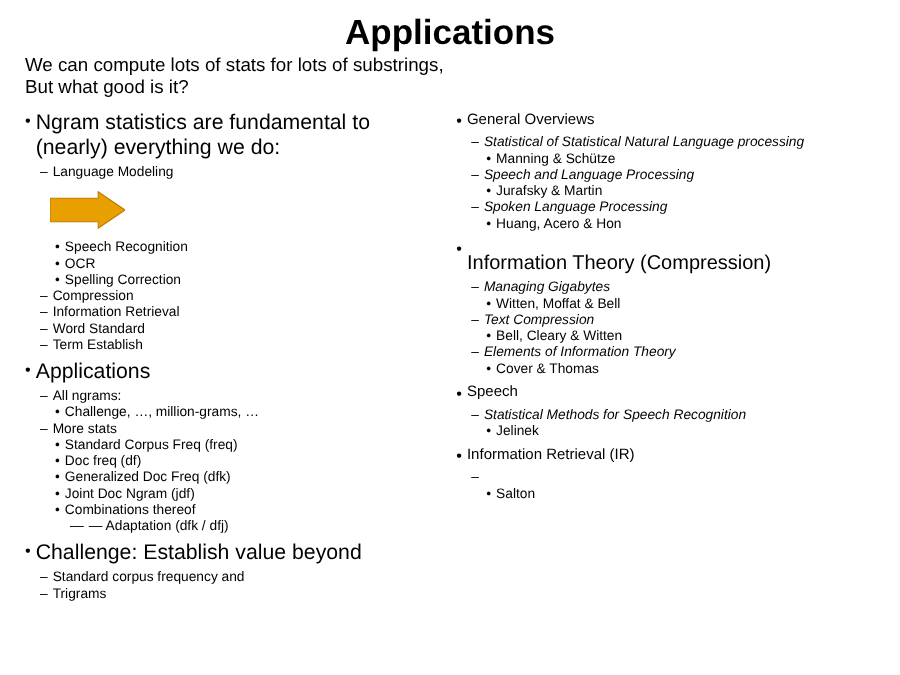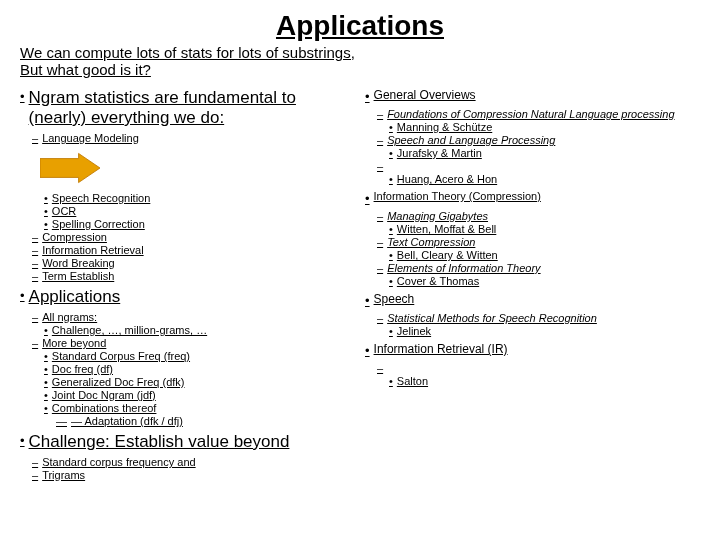--- a/index.html
+++ b/index.html
@@ -18,7 +18,6 @@
       height: 540px;
       padding: 10px 20px 10px 20px;
       position: relative;
-      text-decoration: underline;
     }
     .title {
       text-align: center;

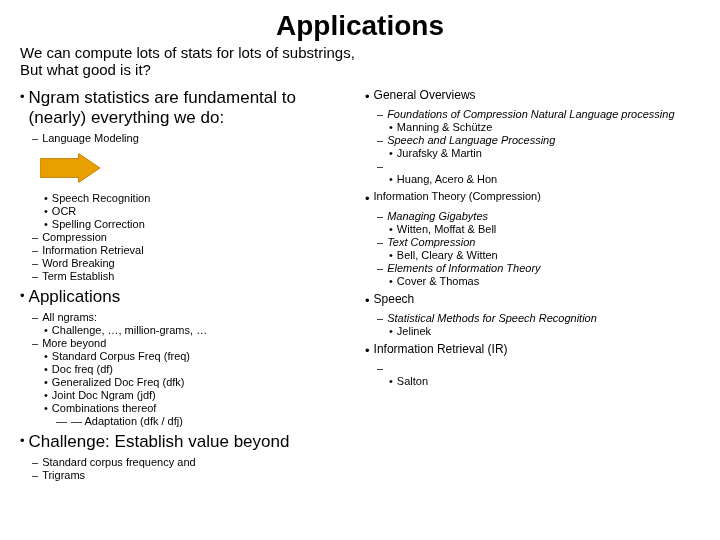--- a/index.html
+++ b/index.html
@@ -220,7 +220,7 @@
       </div>
       <div class="right-indent1 dash-item">
         <span class="dash">–</span>
-        <span class="italic">Foundations of Compression Natural Language processing</span>
+        <span class="italic">Statistical of Statistical Natural Language processing</span>
       </div>
       <div class="right-indent2 sub-bullet">
         <span class="sub-dot">•</span>

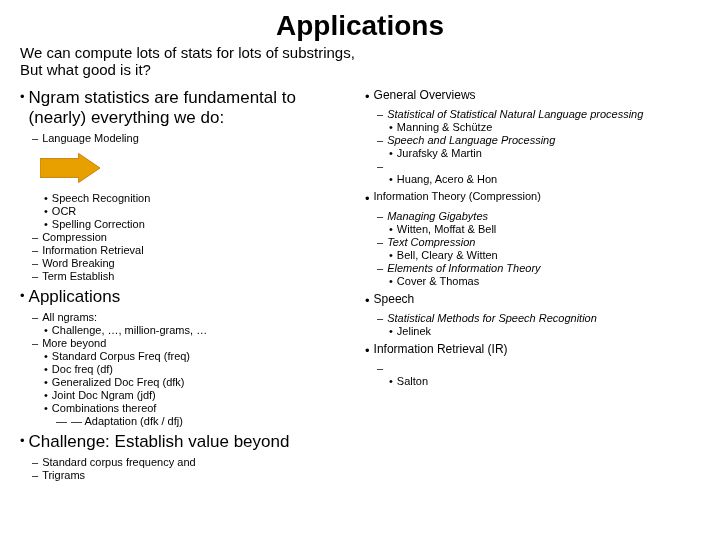--- a/index.html
+++ b/index.html
@@ -236,6 +236,7 @@
       </div>
       <div class="right-indent1 dash-item">
         <span class="dash">–</span>
+        <span class="italic">Spoken Language Processing</span>
       </div>
       <div class="right-indent2 sub-bullet">
         <span class="sub-dot">•</span>

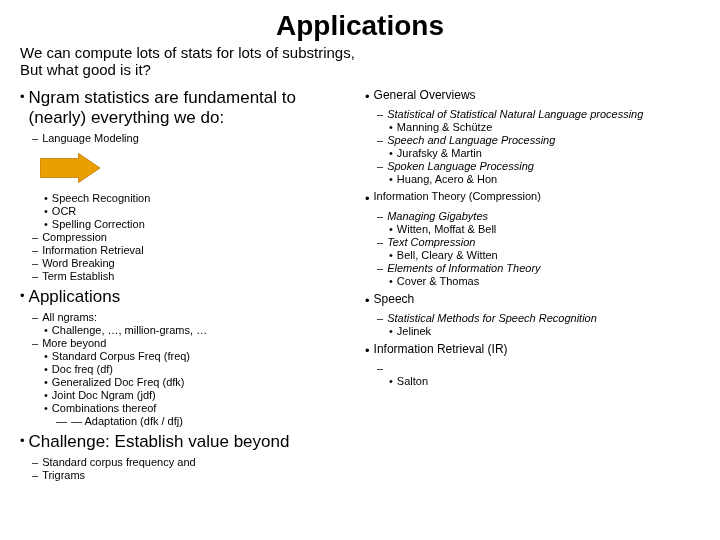--- a/index.html
+++ b/index.html
@@ -92,7 +92,7 @@
     .section-gap { margin-top: 5px; }
     .right-indent1 { margin-left: 12px; }
     .right-indent2 { margin-left: 24px; }
-    .info-theory { font-size: 11px; font-weight: normal; }
+    .info-theory { font-size: 16px; font-weight: normal; margin-top: 12px; }
     .section-header { font-size: 12px; }
   </style>
 </head>

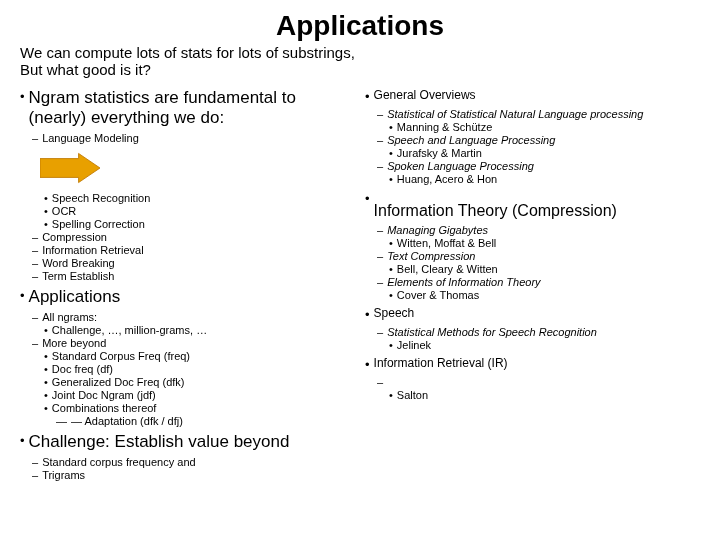--- a/index.html
+++ b/index.html
@@ -150,7 +150,7 @@
       </div>
       <div class="indent1 dash-item">
         <span class="dash">–</span>
-        <span>Word Breaking</span>
+        <span>Word Standard</span>
       </div>
       <div class="indent1 dash-item">
         <span class="dash">–</span>

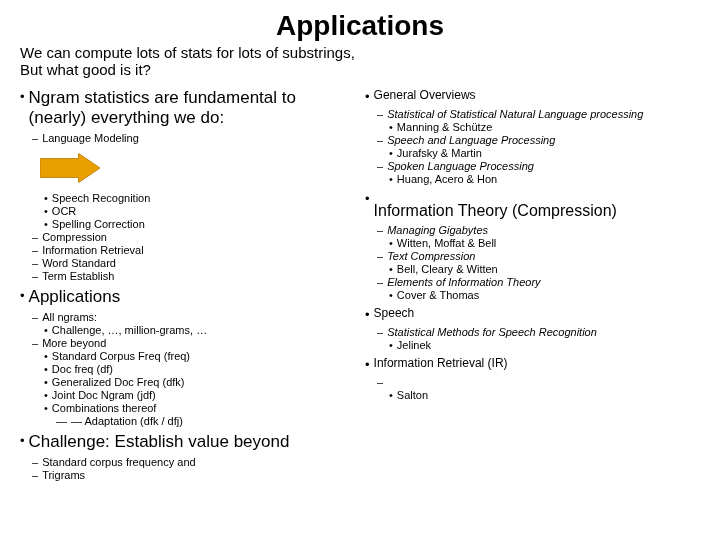--- a/index.html
+++ b/index.html
@@ -171,7 +171,7 @@
       </div>
       <div class="indent1 dash-item">
         <span class="dash">–</span>
-        <span>More beyond</span>
+        <span>More stats</span>
       </div>
       <div class="indent2 sub-bullet">
         <span class="sub-dot">•</span>

